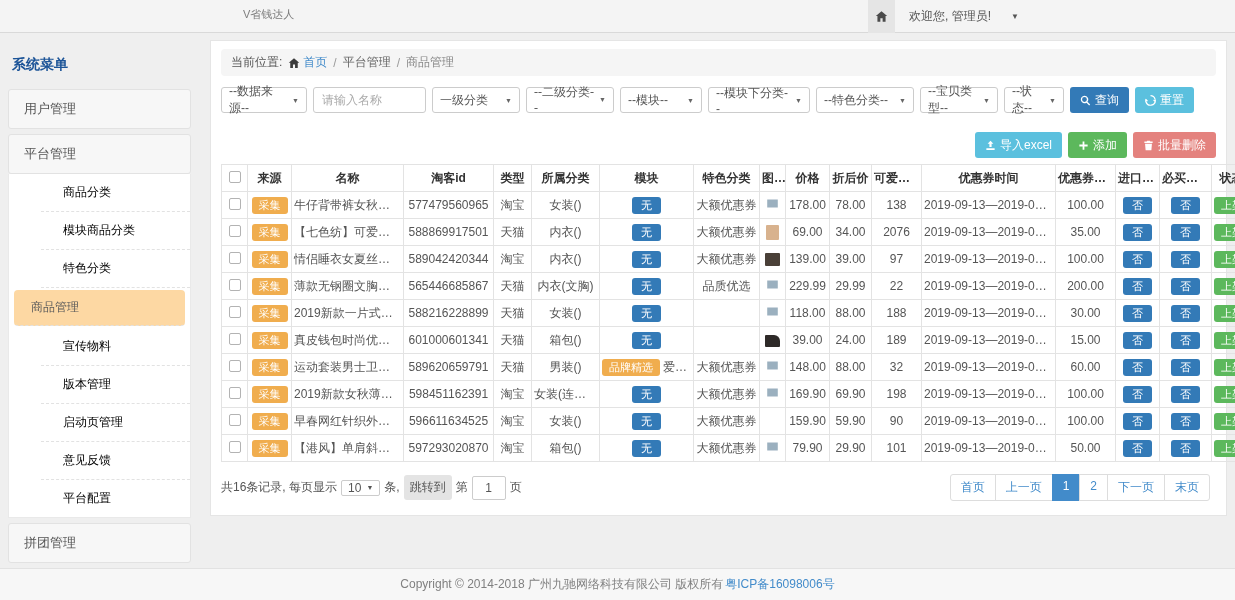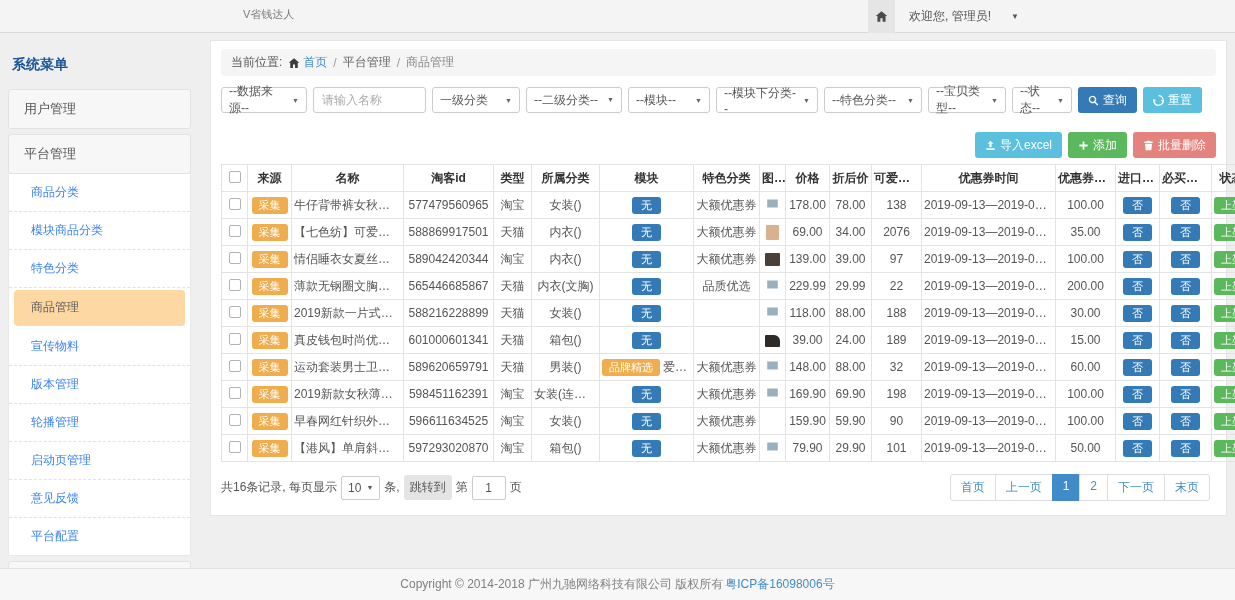--- a/index.html
+++ b/index.html
@@ -156,7 +156,7 @@
         <span>一级分类</span>
         <span class="caret">▼</span>
       </div>
-      <div class="f-select" style="width: 96px; font-family: Liberation Serif, serif;">
+      <div class="f-select" style="width: 88px; font-family: Liberation Serif, serif;">
         <span>--二级分类--</span>
         <span class="caret">▼</span>
       </div>

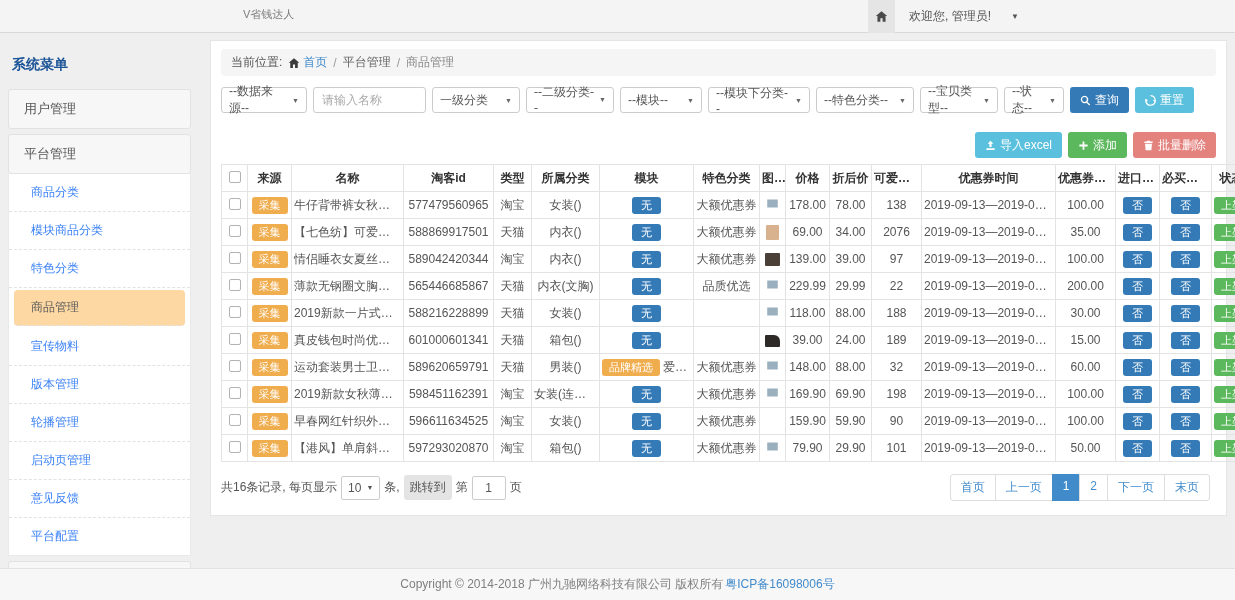--- a/index.html
+++ b/index.html
@@ -24,7 +24,7 @@
     padding:10px 15px; color:#555; font-size:13px; margin-top:5px; cursor:pointer; }
   .side-sub-group { border:1px solid #e9e9e9; border-top:none; background:#fff; }
   .side-sub { background:#fff; border-bottom:1px dashed #e2e2e2; padding:10px 22px;
-    color:#3b82f6; font-size:12px; cursor:pointer; }
+    color:#000000; font-size:12px; cursor:pointer;margin-left:32px; }
   .side-sub:last-child { border-bottom:none; }
   .side-sub.active { background:#fdd8a3; border-radius:4px; color:#5b5b5b; margin:2px 5px; padding:9px 17px; }
   

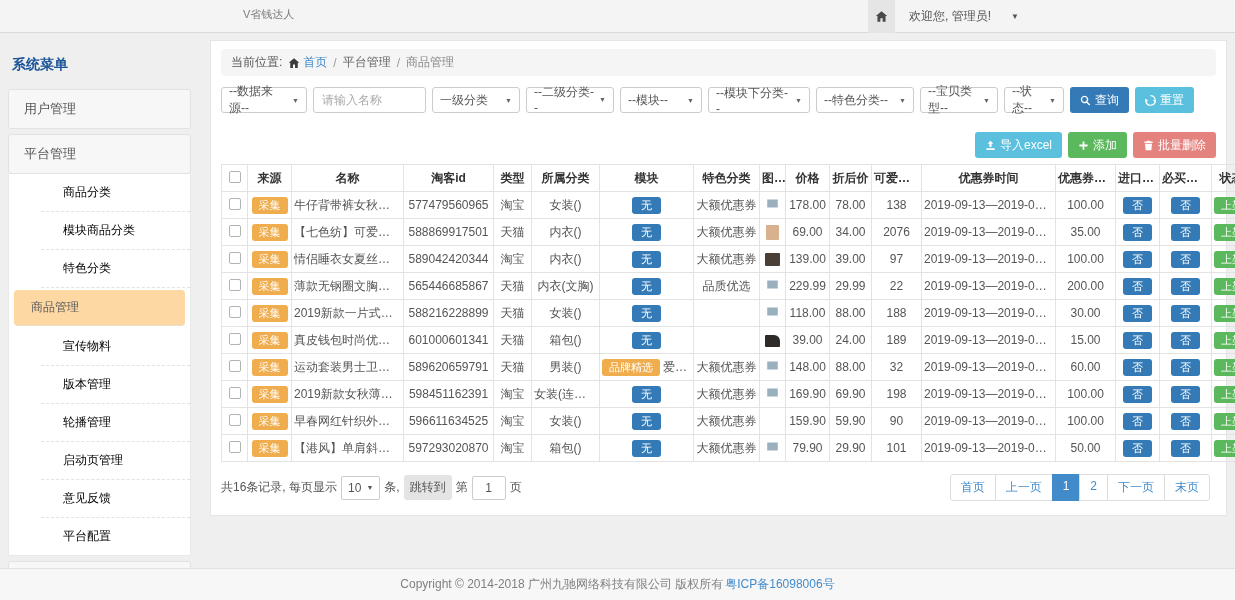--- a/index.html
+++ b/index.html
@@ -120,7 +120,6 @@
         <div class="side-sub active">商品管理</div>
         <div class="side-sub">宣传物料</div>
         <div class="side-sub">版本管理</div>
-        <div class="side-sub">轮播管理</div>
         <div class="side-sub">启动页管理</div>
         <div class="side-sub">意见反馈</div>
         <div class="side-sub">平台配置</div>

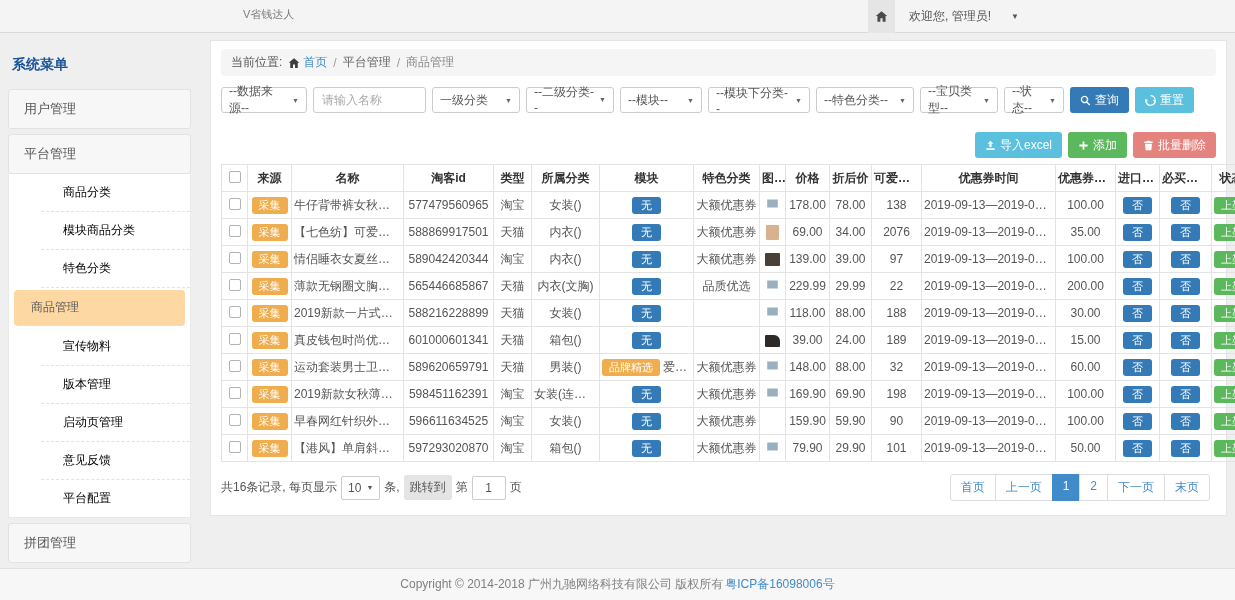--- a/index.html
+++ b/index.html
@@ -72,7 +72,7 @@
   
   .pager-row { display:flex; align-items:center; margin-top:12px; }
   .pager-left { display:flex; align-items:center; gap:4px; color:#555; }
-  .pp-select { height:24px; border:1px solid #ccc; border-radius:2px; background:#fff;
+  .pp-select { height:16px; border:1px solid #ccc; border-radius:2px; background:#fff;
     display:inline-flex; align-items:center; gap:5px; padding:0 6px; cursor:pointer; }
   .pp-select .caret { font-size:7px; }
   .jump-label { background:#e4e4e4; border-radius:3px; padding:4px 6px; color:#555; cursor:pointer; }

